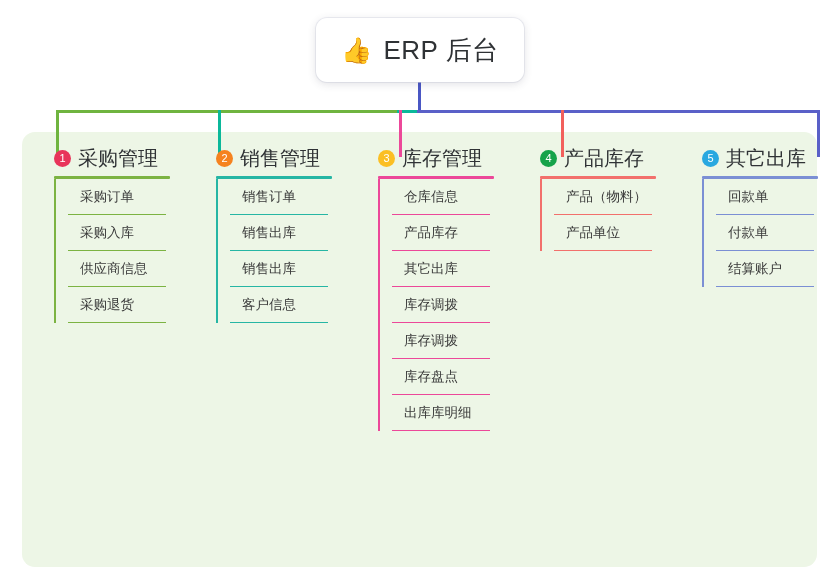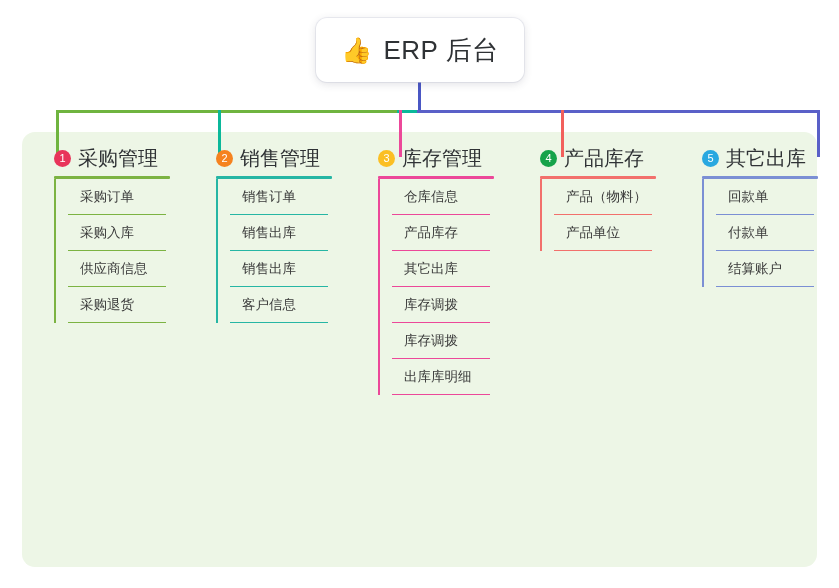--- a/index.html
+++ b/index.html
@@ -165,6 +165,10 @@
             <div class="leaf-rule" style="background: rgb(236, 72, 153);"></div>
           </div>
           <div class="leaf">
+            <span class="leaf-label">库存盘点</span>
+            <div class="leaf-rule" style="background: rgb(236, 72, 153);"></div>
+          </div>
+          <div class="leaf">
             <span class="leaf-label">出库库明细</span>
             <div class="leaf-rule" style="background: rgb(236, 72, 153);"></div>
           </div>

